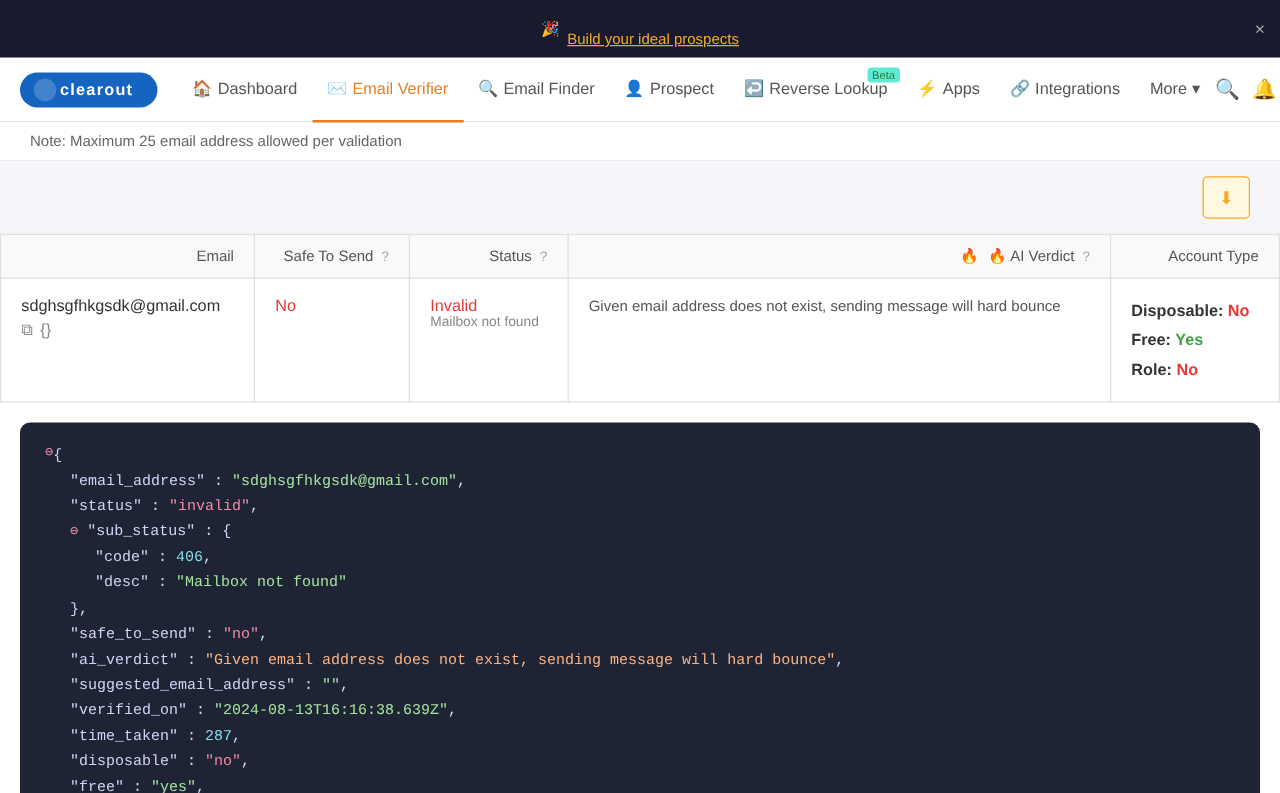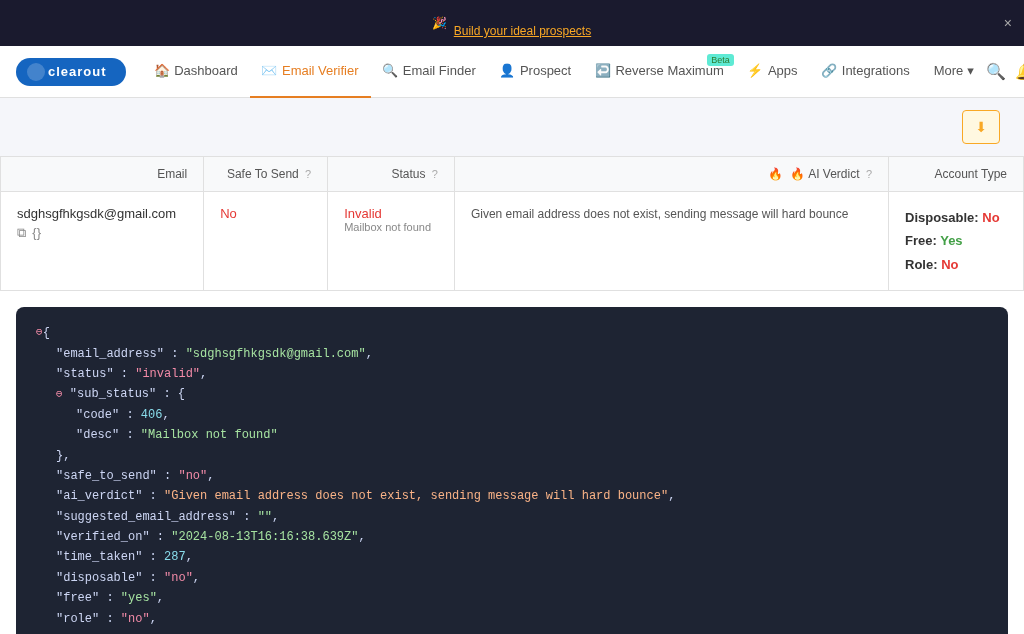--- a/index.html
+++ b/index.html
@@ -221,7 +221,7 @@
     </a>
     <a class="nav-item" href="#" style="position:relative;">
       <span>↩️</span>
-      <span>Reverse Maximum</span>
+      <span>Reverse Lookup</span>
       <span class="beta-badge">Beta</span>
     </a>
     <a class="nav-item" href="#">

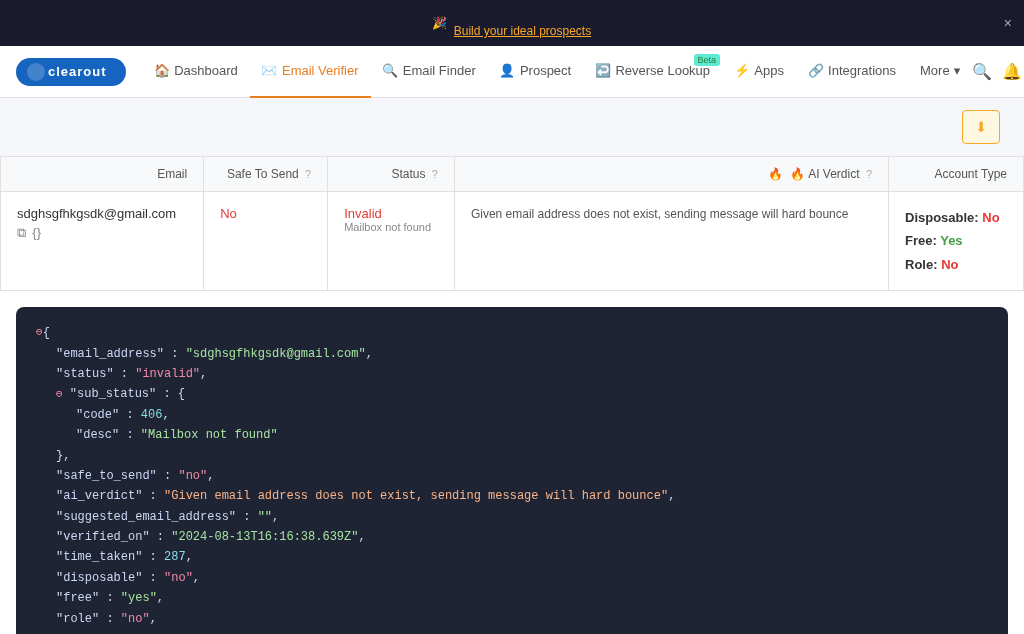--- a/index.html
+++ b/index.html
@@ -247,6 +247,9 @@
 
 <div class="content">
 
+  <div class="note-bar">
+    <span>Note: Maximum 25 email address allowed per validation</span>
+  </div>
 
   <div class="download-area">
     <button class="download-btn">⬇</button>

